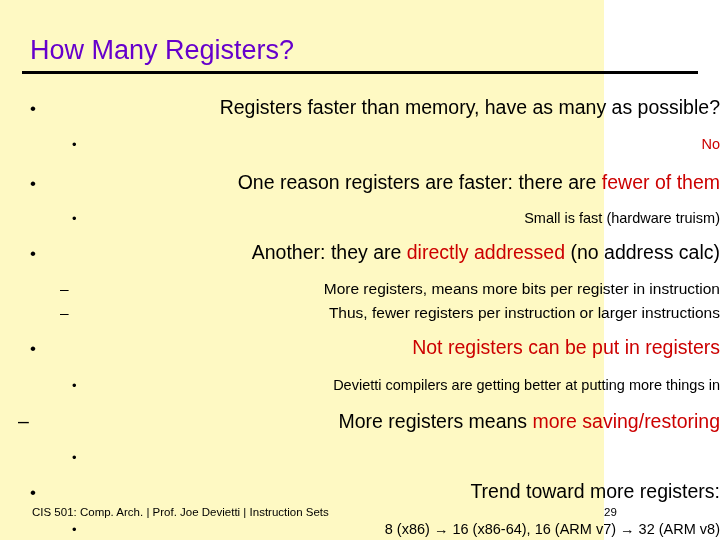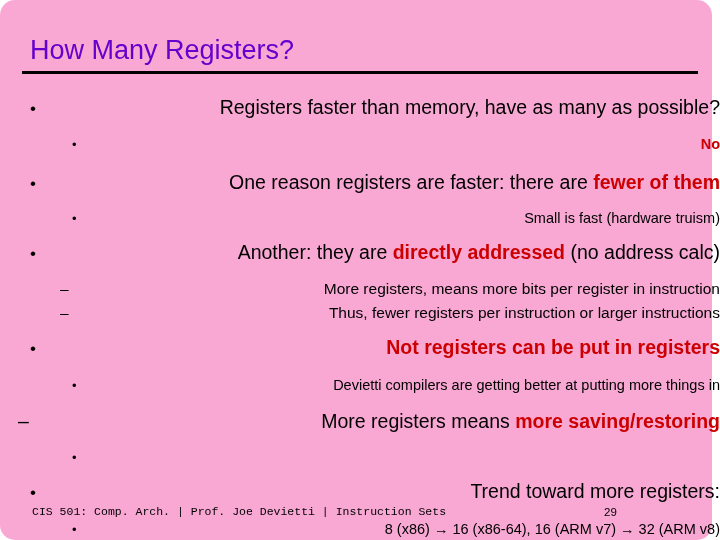--- a/index.html
+++ b/index.html
@@ -17,11 +17,10 @@
   }
   .slide {
     position: relative;
-    width: 712px;
+    width: 604px;
     height: 540px;
-    background: #f9a8d4;
+    background: #fef9c3;
     box-sizing: border-box;
-    border-radius: 15px;
   }
 
   

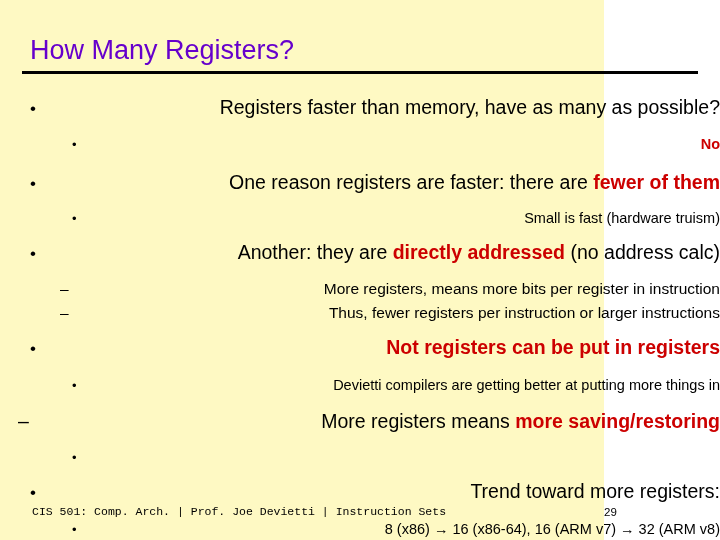--- a/index.html
+++ b/index.html
@@ -102,7 +102,7 @@
 
   .red {
     color: #CC0000;
-    font-weight: bold;
+    font-weight: normal;
   }
 
   .sp-a { height: 7px; }

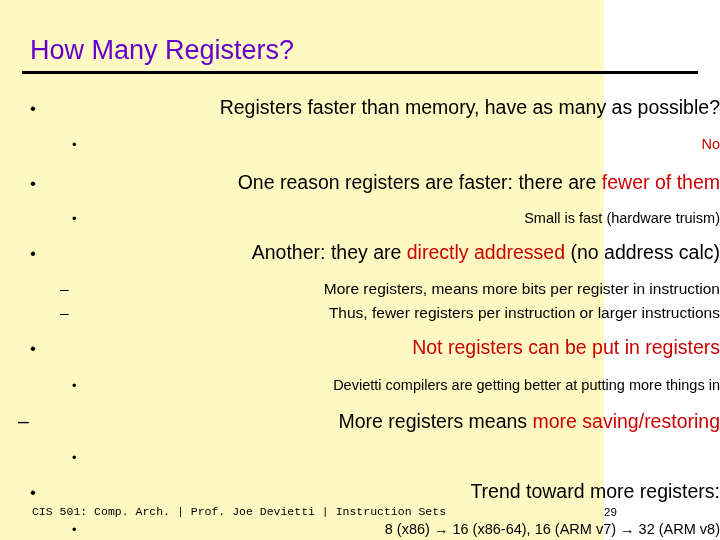--- a/index.html
+++ b/index.html
@@ -123,7 +123,6 @@
     line-height: 14px;
     color: #000000;
     white-space: nowrap;
-    font-family: Liberation Mono, monospace;
   }
   .footer-page {
     position: absolute;

